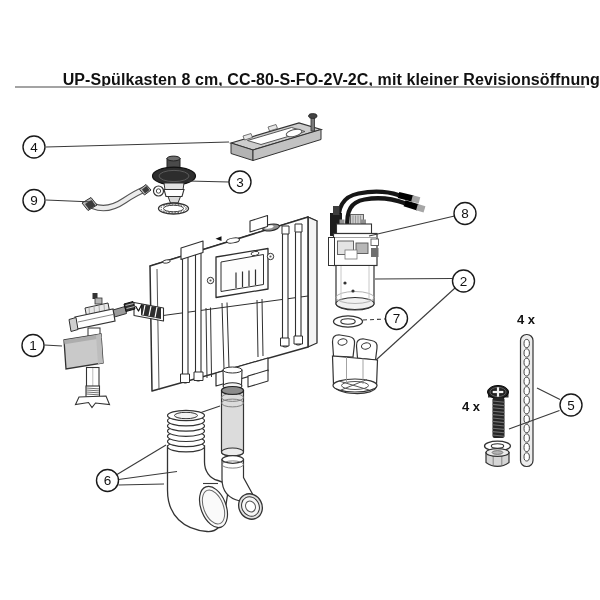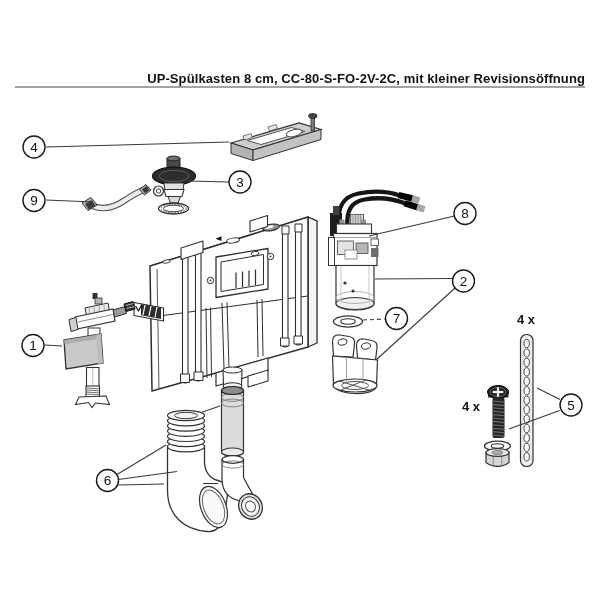--- a/index.html
+++ b/index.html
@@ -5,7 +5,7 @@
   html,body{margin:0;padding:0;background:#fff;}
   .page{position:relative;width:600px;height:600px;background:#ffffff;overflow:hidden;
         font-family:"Liberation Sans",sans-serif;}
-  .title{position:absolute;top:71px;right:15px;font-size:13px;font-weight:bold;
+  .title{position:absolute;top:71px;right:0;font-size:16px;font-weight:bold;
          color:#111;letter-spacing:0.1px;white-space:nowrap;}
   .rule{position:absolute;top:86px;left:15px;width:570px;height:2px;background:#a3a3a3;}
   svg{position:absolute;left:0;top:0;}

